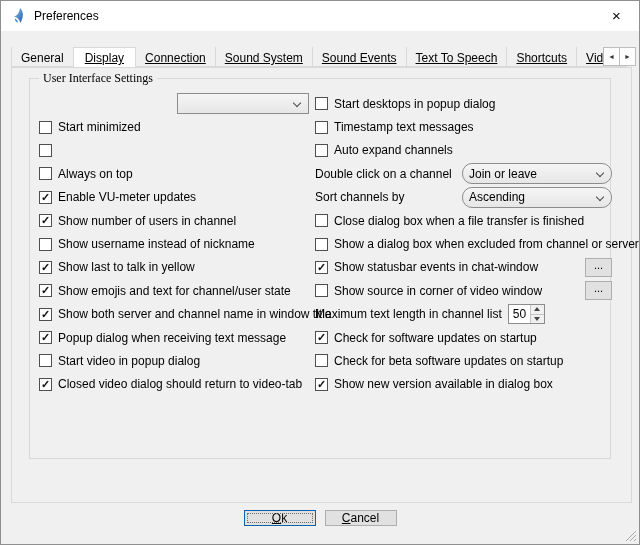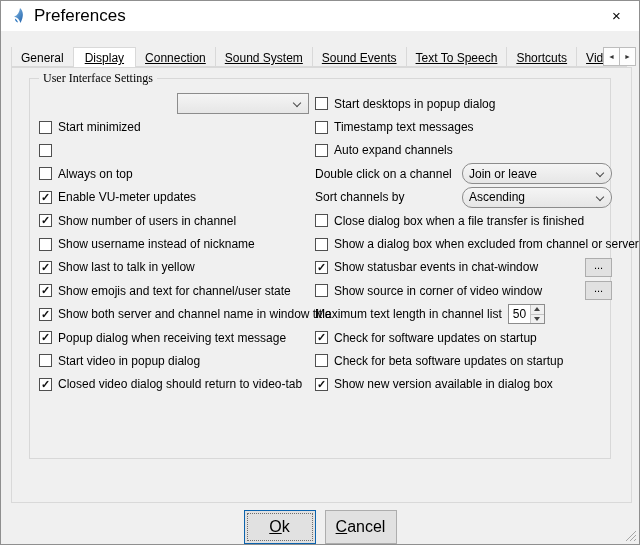--- a/index.html
+++ b/index.html
@@ -17,7 +17,7 @@
   
   .titlebar { position: absolute; left: 0; top: 0; right: 0; height: 30px; background: #ffffff; display: flex; align-items: center; }
   .title-icon { width: 16px; height: 16px; margin-left: 9px; flex: 0 0 auto; }
-  .title-text { margin-left: 8px; font-size: 17px; }
+  .title-text { margin-left: 8px; font-size: 12px; }
   .close-btn { position: absolute; right: 0; top: 0; width: 45px; height: 29px; display: flex; align-items: center; justify-content: center; font-size: 15px; color: #000; background: transparent; border: none; font-family: inherit; }
 
   

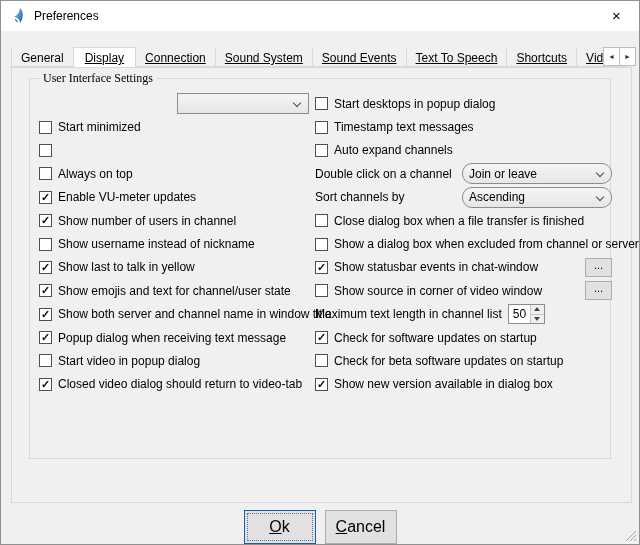--- a/index.html
+++ b/index.html
@@ -64,7 +64,7 @@
 
   
   .footer { position: absolute; left: 0; top: 509px; width: 100%; display: flex; justify-content: center; gap: 9px; z-index: 2; }
-  .btn { width: 72px; height: 34px; background: #e1e1e1; border: 1px solid #adadad; font-size: 16px; display: flex; align-items: center; justify-content: center; font-family: inherit; }
+  .btn { width: 72px; height: 16px; background: #e1e1e1; border: 1px solid #adadad; font-size: 12px; display: flex; align-items: center; justify-content: center; font-family: inherit; }
   .btn.default { border: 1px solid #0b63ad; outline: 1px dotted #6e6e6e; outline-offset: -4px; }
   .btn .lab { display: block; }
   .btn .lab::first-letter { text-decoration: underline; }

